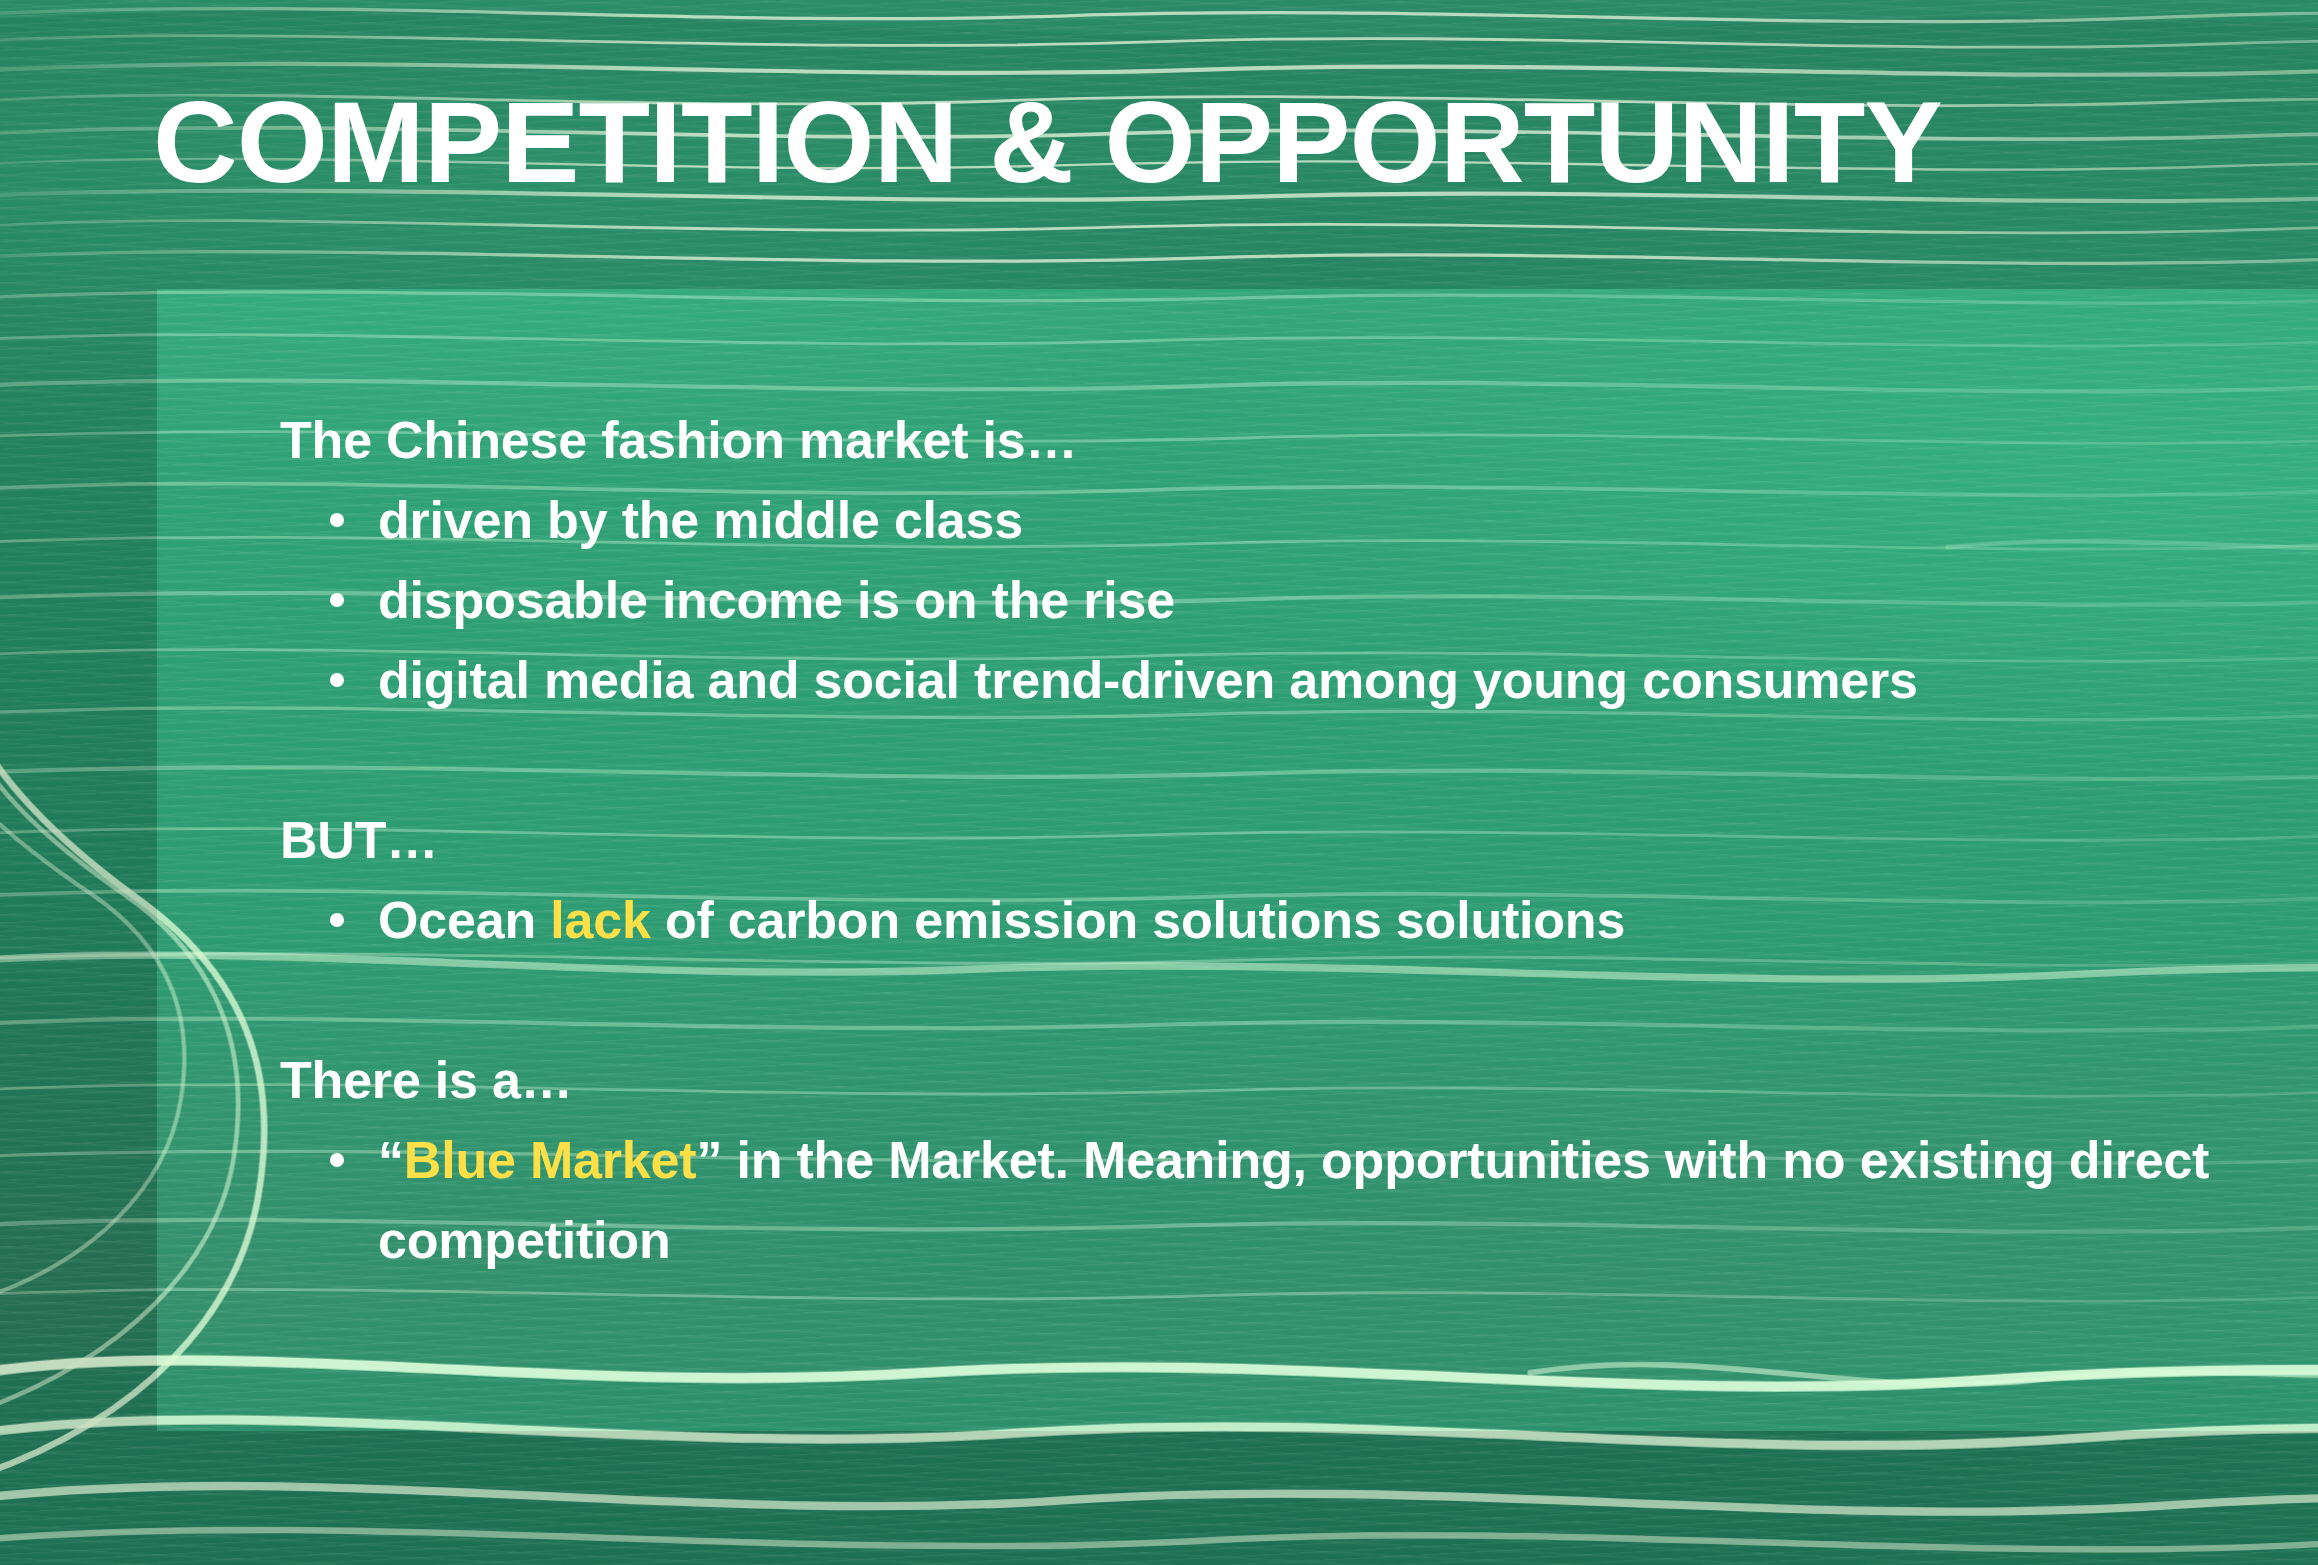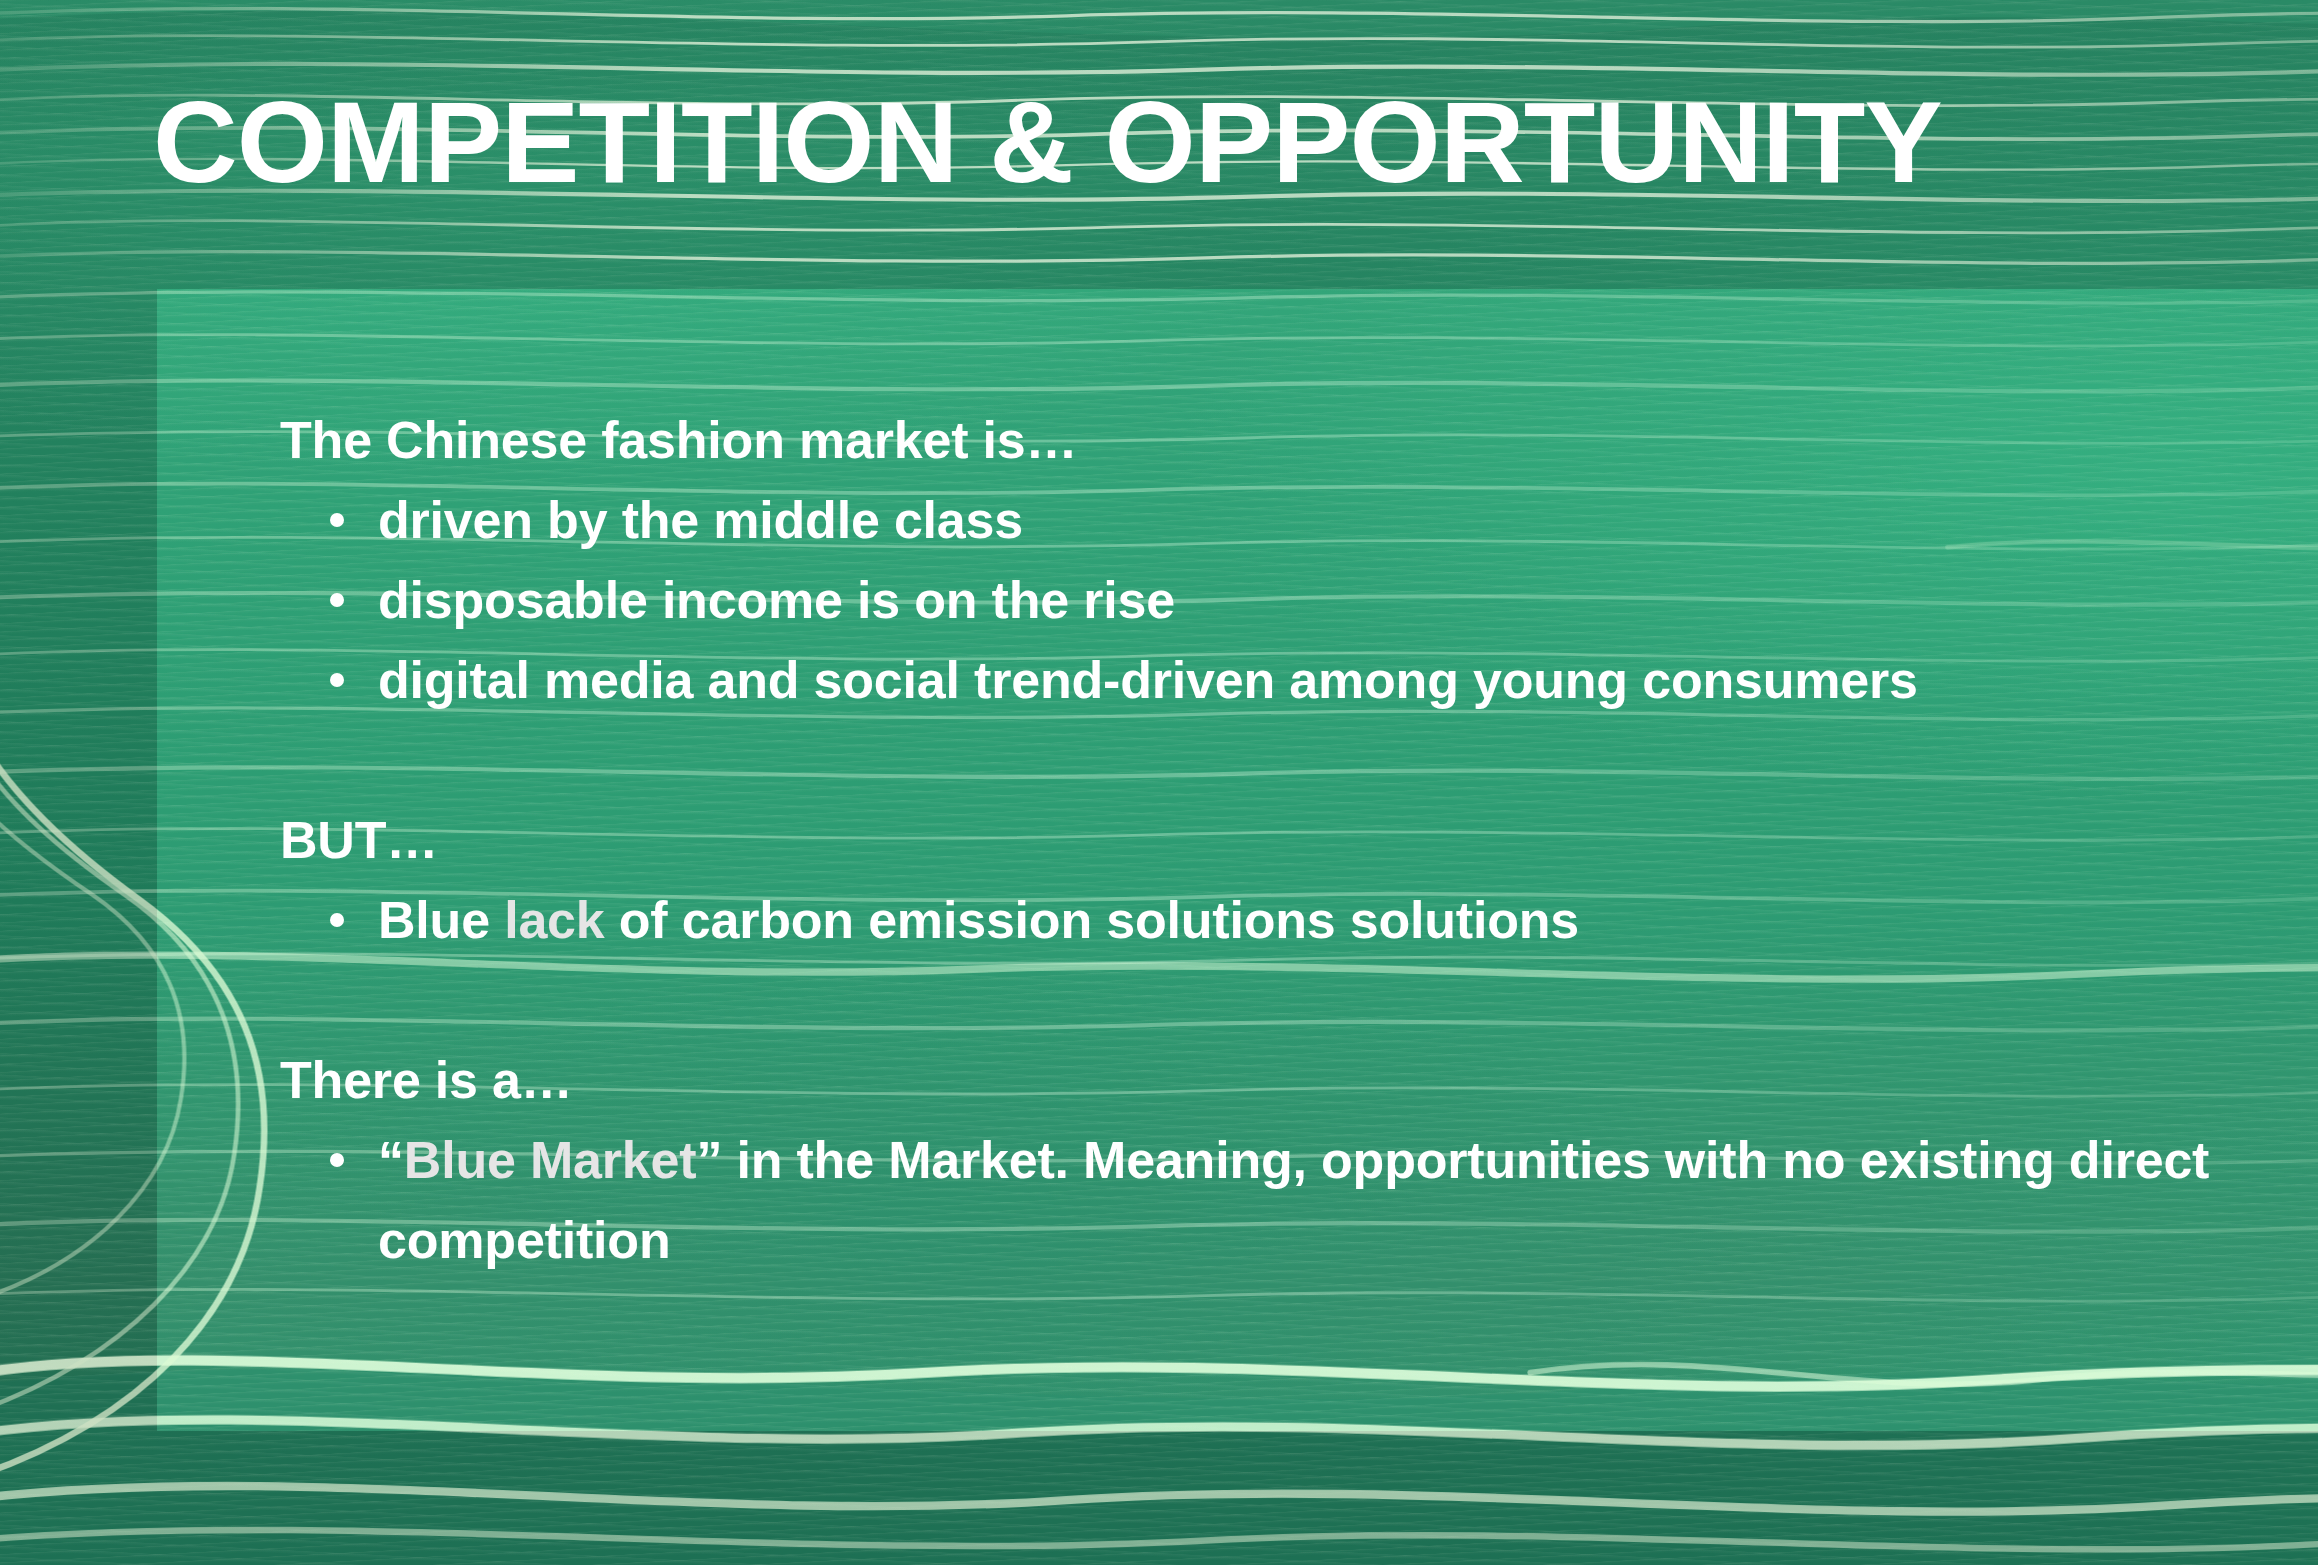--- a/index.html
+++ b/index.html
@@ -232,7 +232,7 @@
     <ul class="bullets">
       <li>
         <span class="dot"></span>
-        <span class="txt"><span>Blue </span><span class="hl">lack</span><span> of carbon emission solutions solutions</span></span>
+        <span class="txt"><span>Ocean </span><span class="hl">lack</span><span> of carbon emission solutions solutions</span></span>
       </li>
     </ul>
 

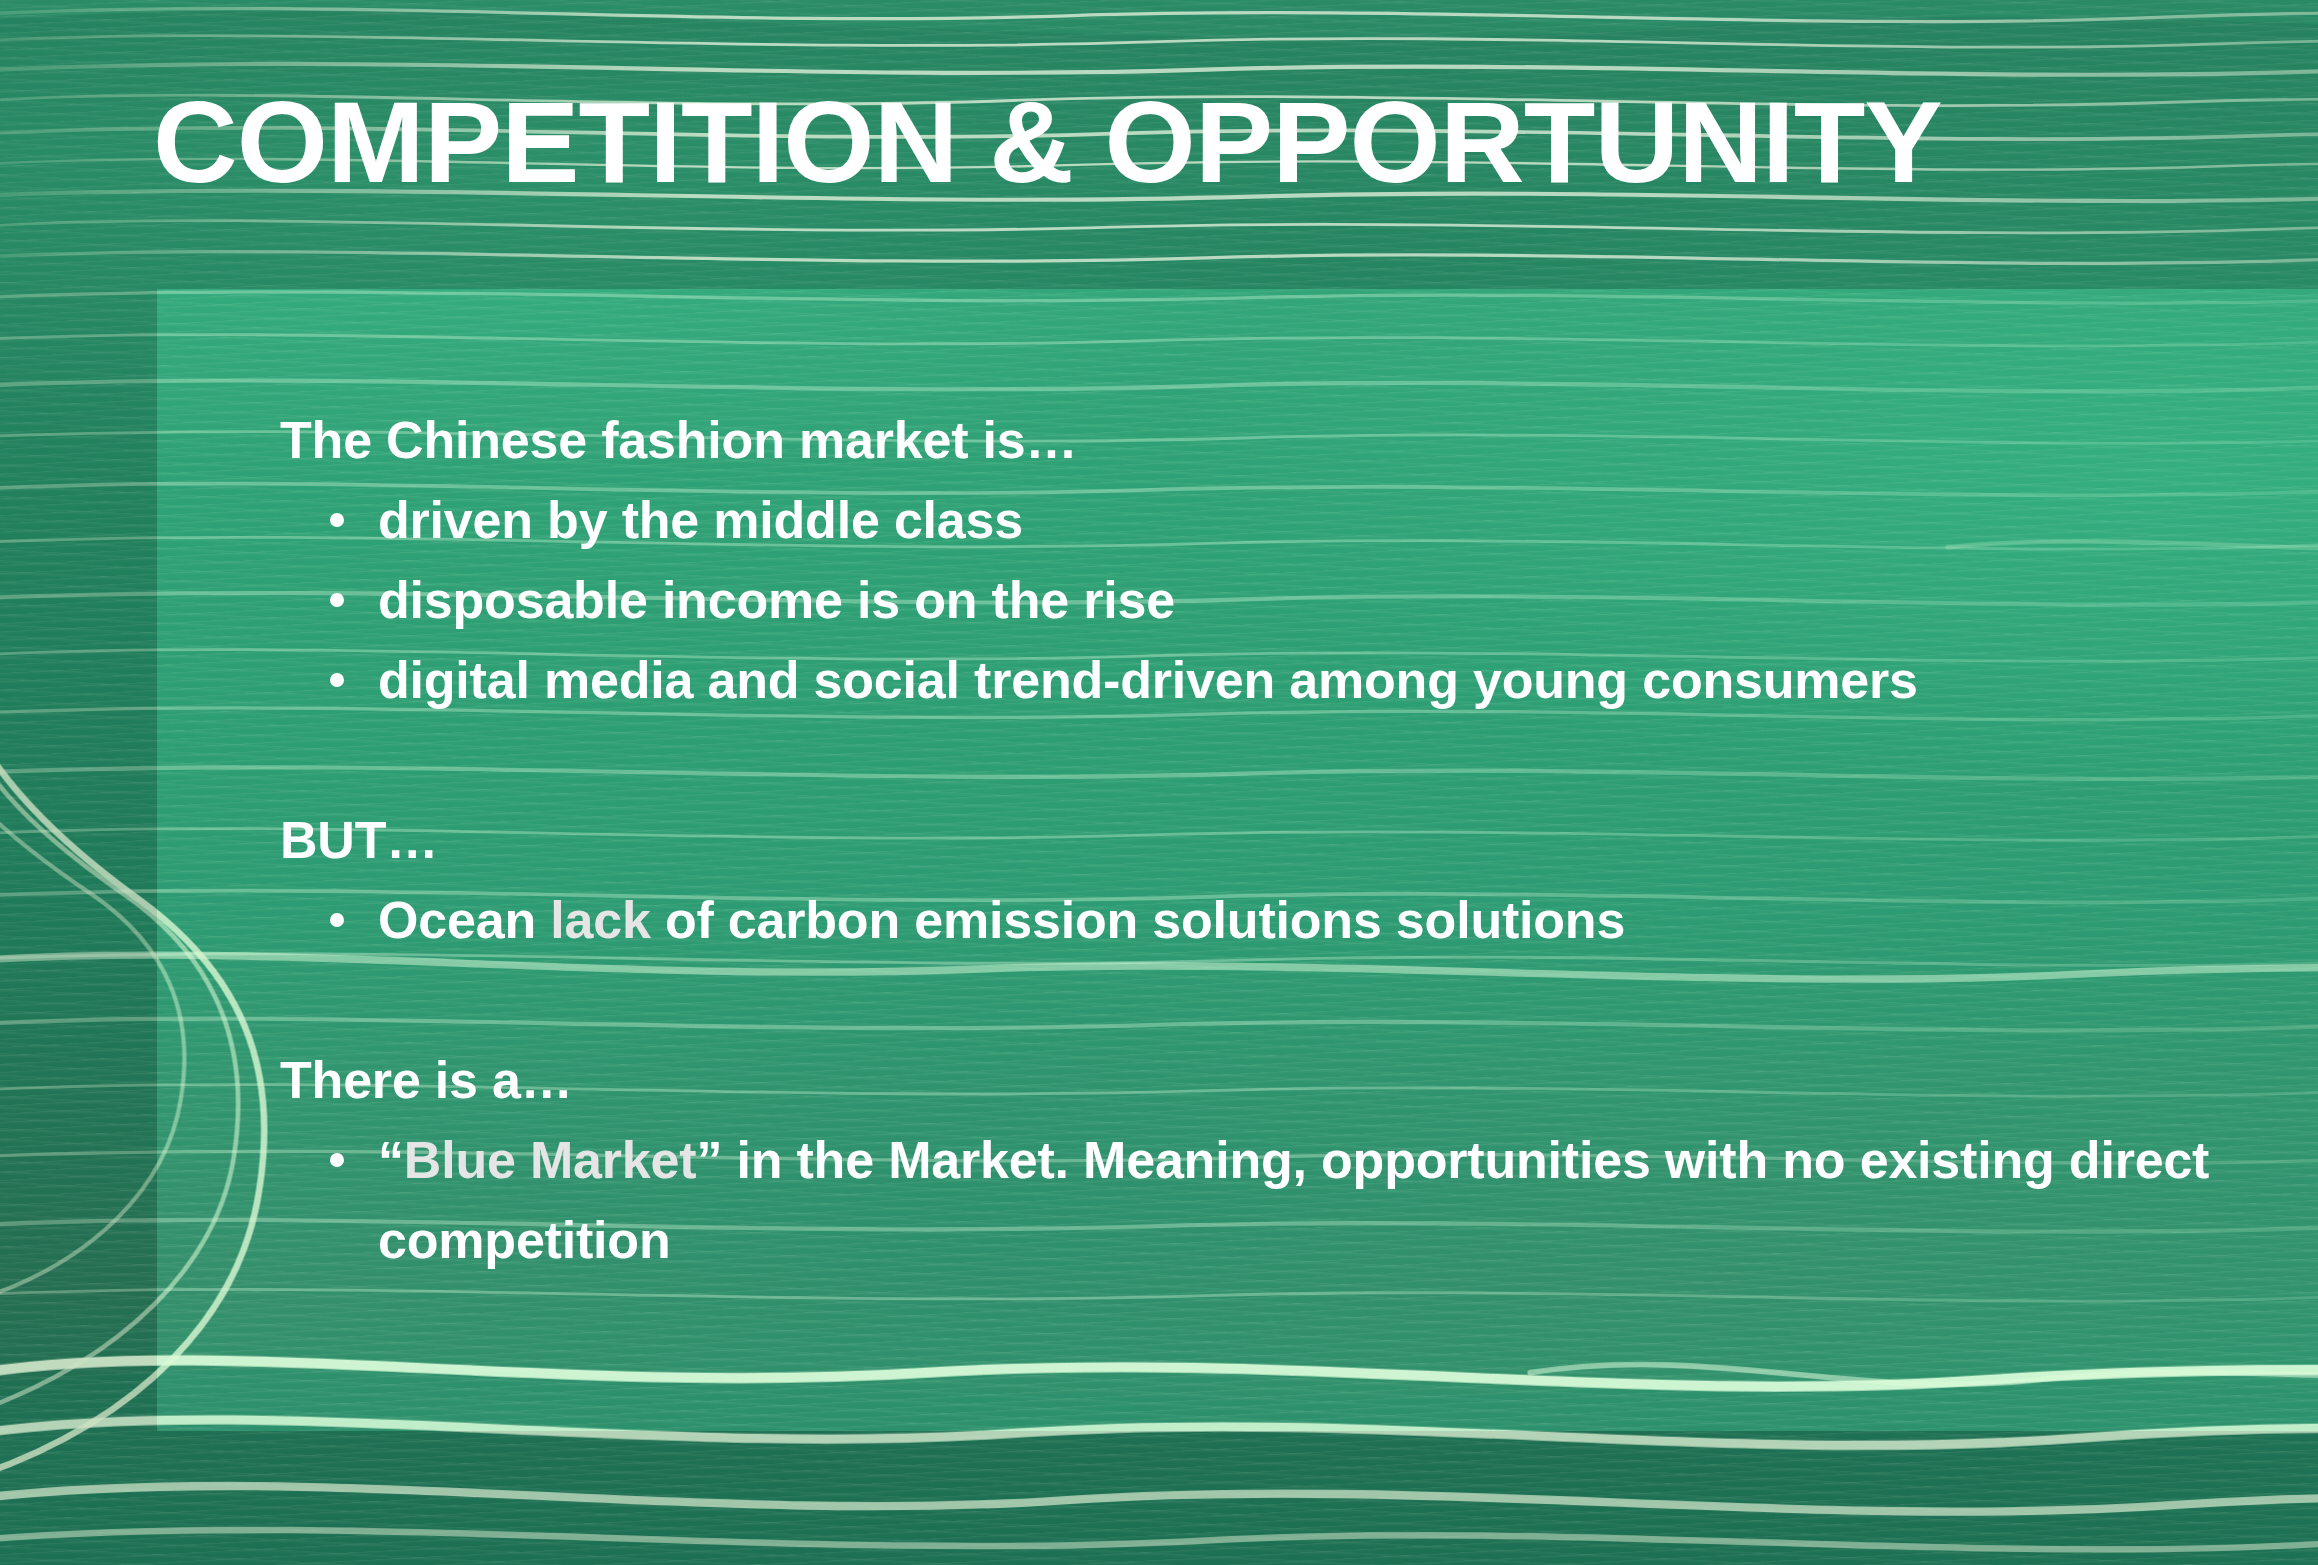--- a/index.html
+++ b/index.html
@@ -118,7 +118,7 @@
 
   .spacer { display:block; height:80px; }
 
-  .hl { color:#e5e5e5; }
+  .hl { color:#fde047; }
 
 </style>
 </head>

